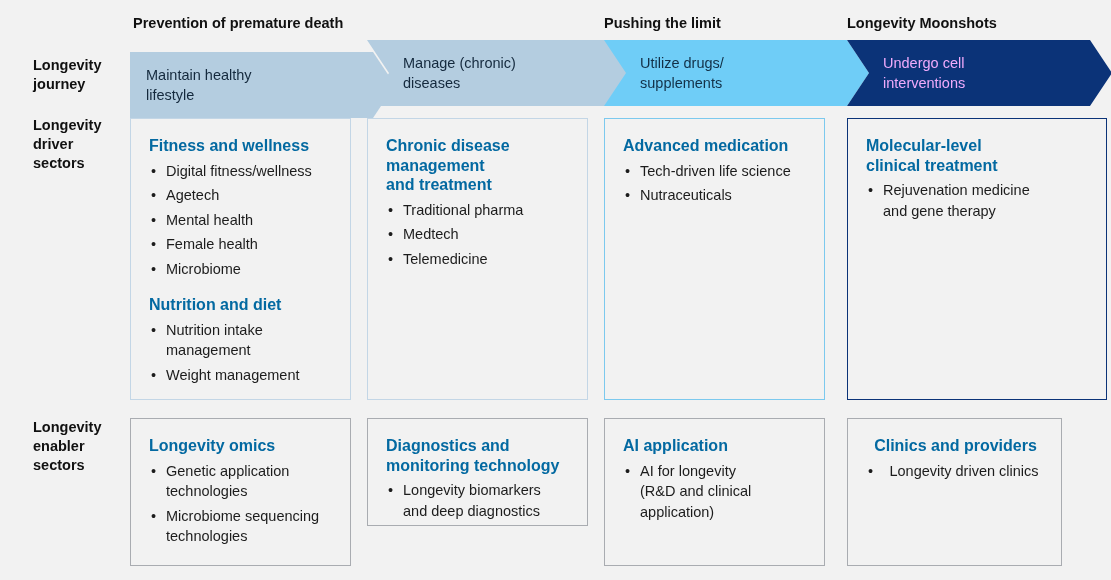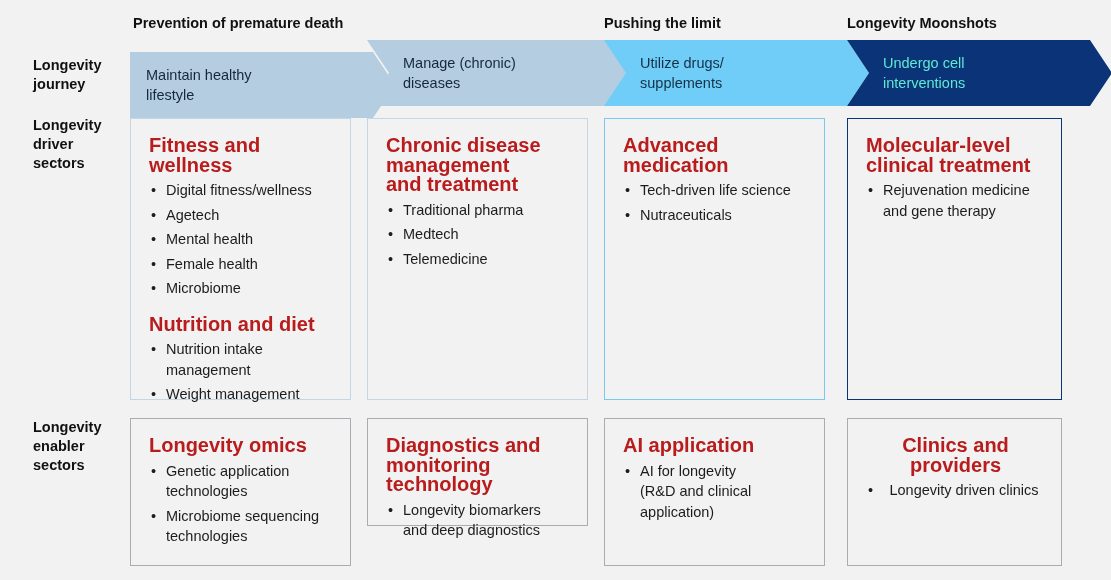--- a/index.html
+++ b/index.html
@@ -138,7 +138,7 @@
 supplements</div>
     </div>
     <div class="arrow" style="left: 847px; width: 265px; background: rgb(11, 51, 120); clip-path: polygon(0px 0px, 243px 0px, 265px 50%, 243px 100%, 0px 100%, 22px 50%); padding-left: 36px;">
-      <div class="arrow-label" style="color: #5eead4;">Undergo cell
+      <div class="arrow-label" style="color: #f0abfc;">Undergo cell
 interventions</div>
     </div>
   </div>

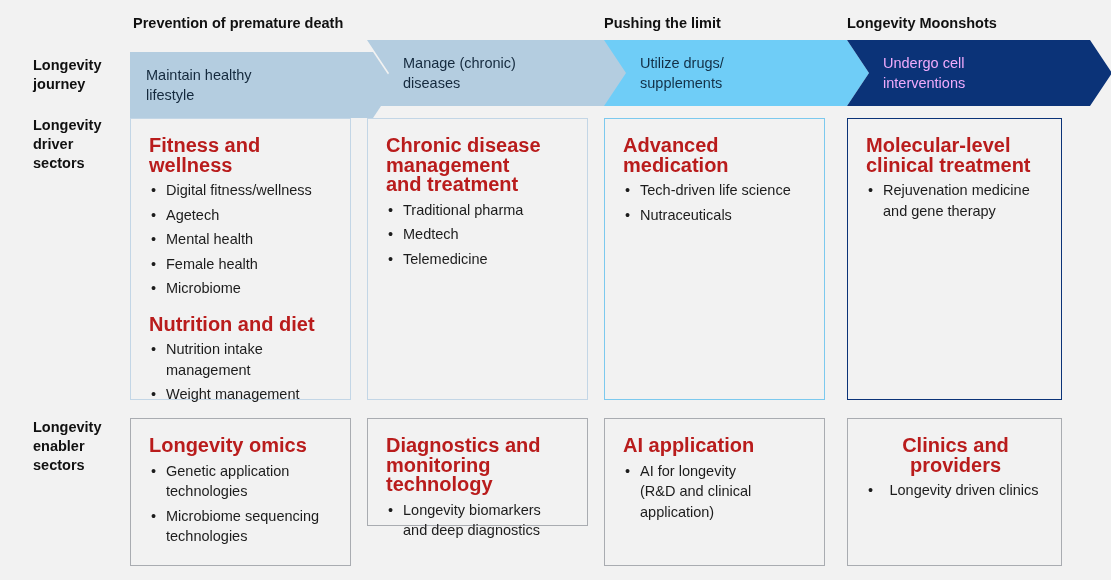--- a/index.html
+++ b/index.html
@@ -73,9 +73,9 @@
   }
   .card-title {
     font-weight: bold;
-    font-size: 20px;
+    font-size: 16px;
     line-height: 19.5px;
-    color: #b91c1c;
+    color: #0369a1;
     margin: 0 0 5px 0;
     white-space: pre-line;
   }

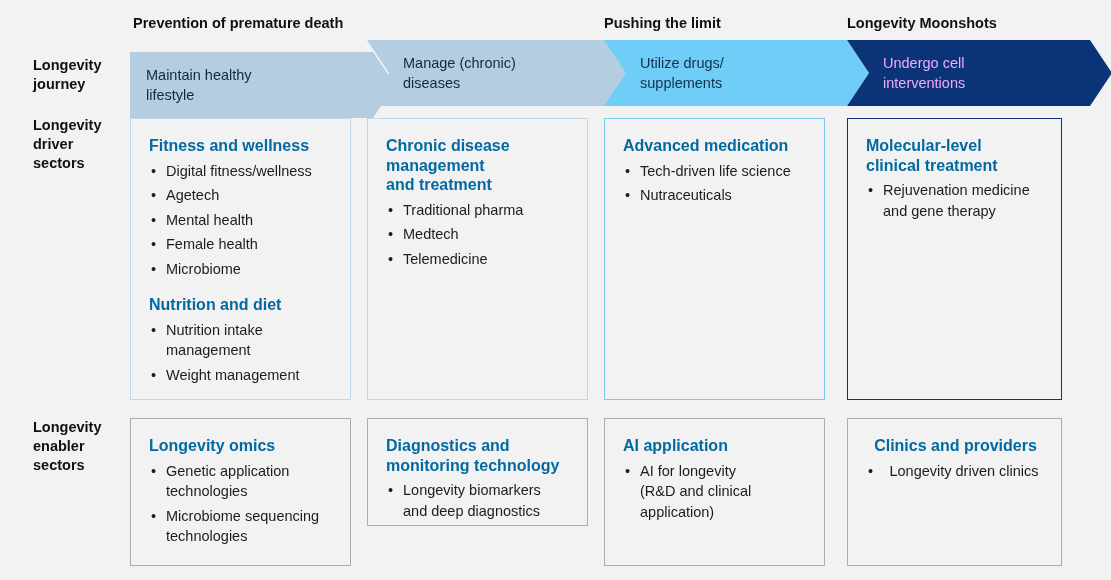--- a/index.html
+++ b/index.html
@@ -177,7 +177,7 @@
         <li>Nutraceuticals</li>
       </ul>
     </div>
-    <div class="card" style="left: 847px; top: 118px; width: 215px; height: 282px; border-color: rgb(11, 51, 120);">
+    <div class="card" style="left: 847px; top: 118px; width: 260px; height: 282px; border-color: rgb(11, 51, 120);">
       <div class="card-title">Molecular-level
 clinical treatment</div>
       <ul class="bullets">

